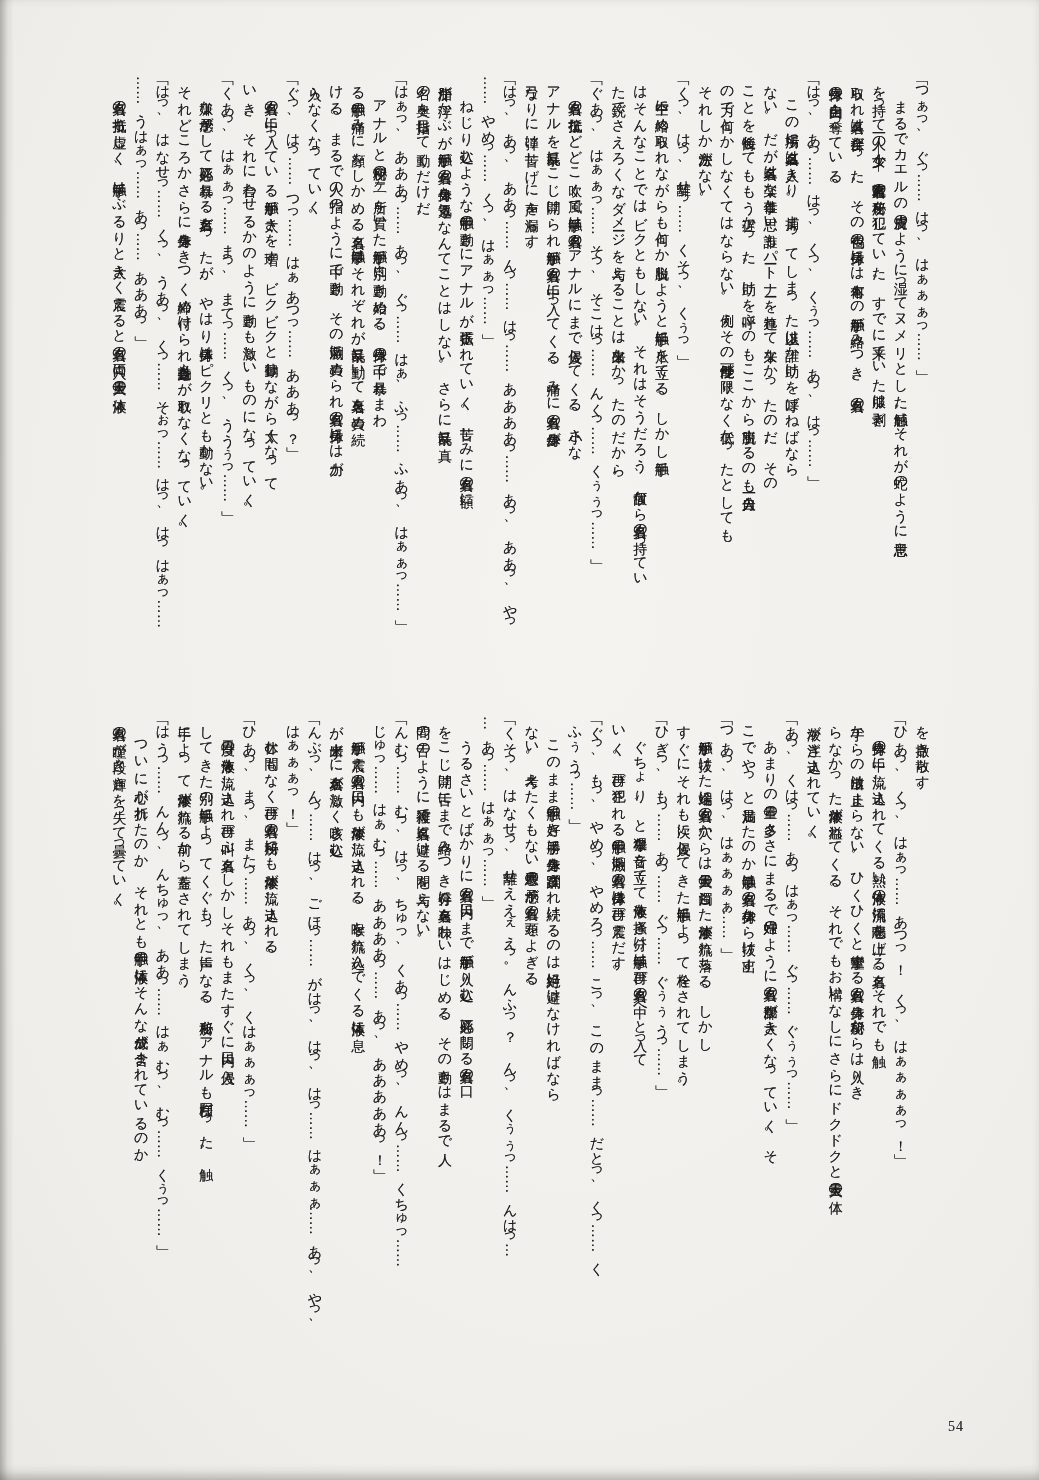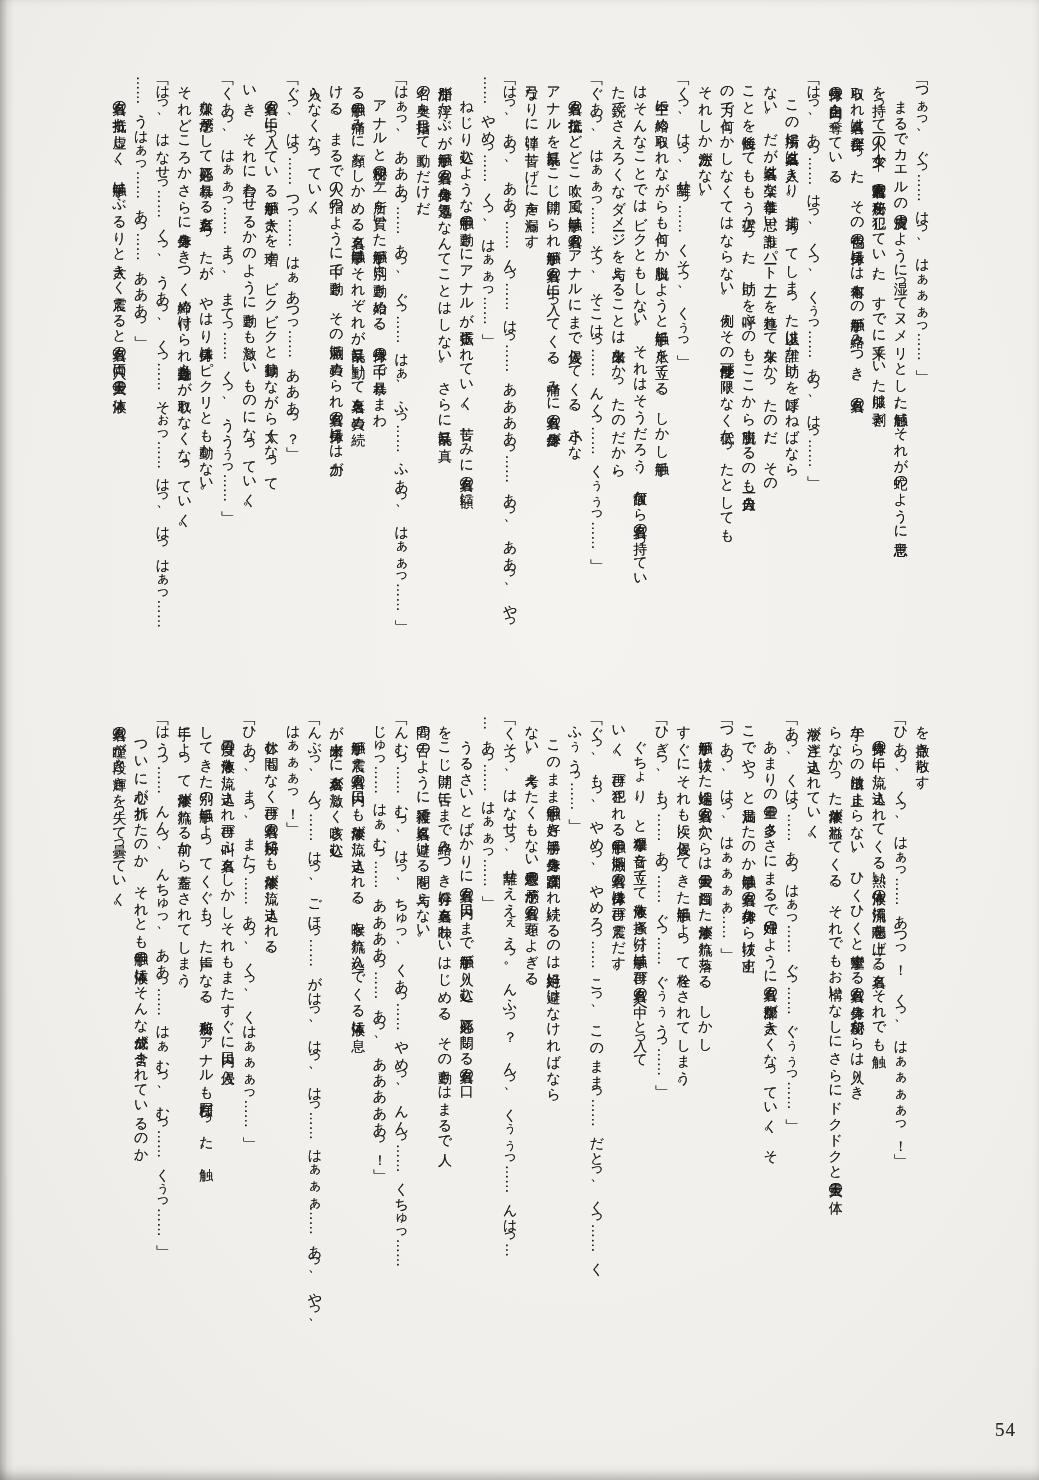--- a/index.html
+++ b/index.html
@@ -41,8 +41,8 @@
   .tblock-bottom{top:716px;height:707px;}
   .col{height:100%;}
   .pagenum{
-    position:absolute;left:995px;top:1419px;
-    font-size:19px;color:#2e2e2e;letter-spacing:1px;
+    position:absolute;left:948px;top:1419px;
+    font-size:14px;color:#2e2e2e;letter-spacing:1px;
     text-shadow:0 0 .4px rgba(0,0,0,.5);
   }
 </style>

